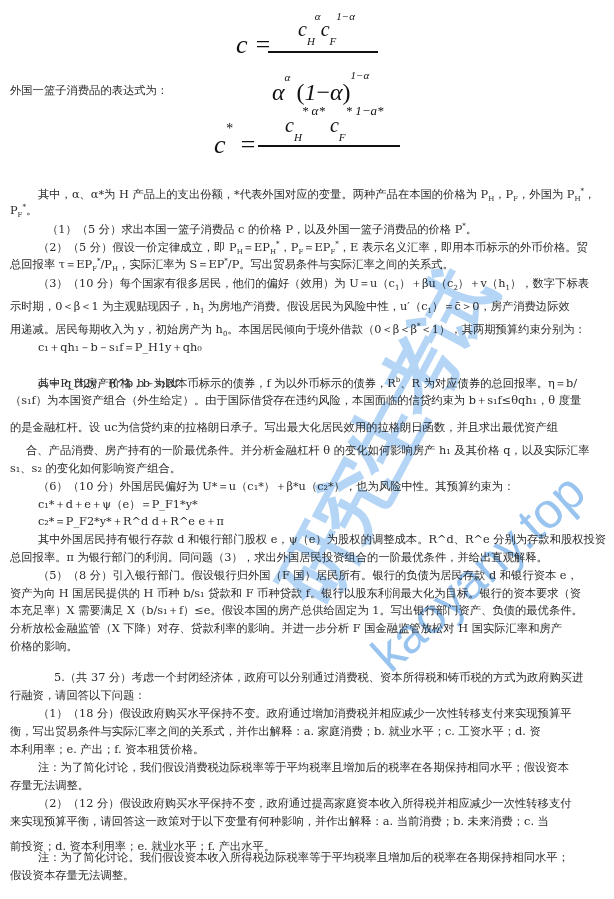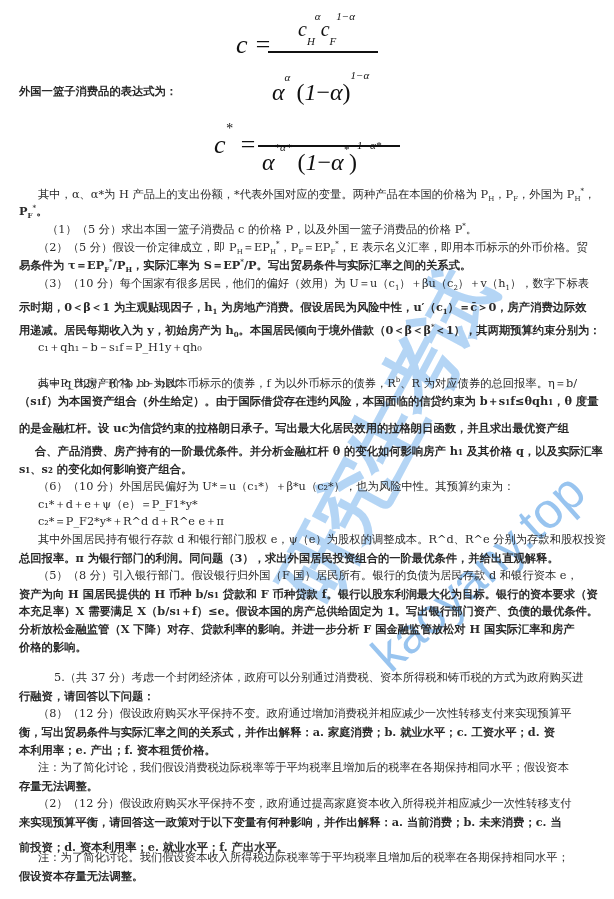--- a/index.html
+++ b/index.html
@@ -21,7 +21,7 @@
   .formula .up { font-style:normal; }
   p.t { position:absolute; margin:0; font-size:11.3px; line-height:16px; white-space:nowrap; }
   .ind { left:38px; }
-  .ind2 { left:19px;font-weight:bold; }
+  .ind2 { left:10px; }
   sub, sup { font-size:7px; line-height:0; }
 </style>
 </head>

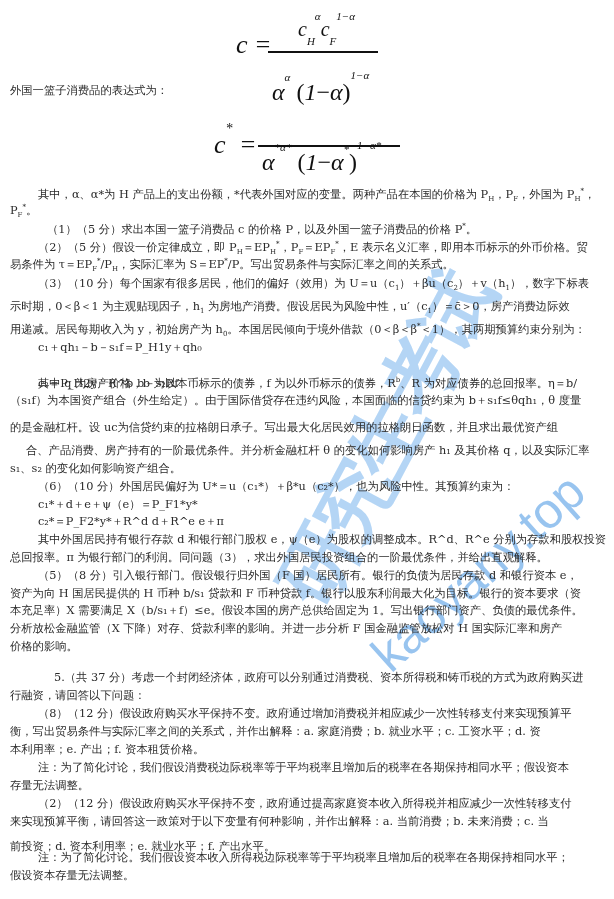--- a/index.html
+++ b/index.html
@@ -45,6 +45,7 @@
 
     <div class="formula" style="left:0;top:100px;width:614px;height:80px;">
       <span class="lhs" style="left:214px;top:30px;"><i>c</i><sup style="position:relative;top:-10px;font-size:14px">*</sup> =</span>
+      <span class="num" style="left:285px;top:14px;"><i>c</i><sub style="position:relative;top:4px">H</sub><sup style="position:relative;top:-9px;font-size:13px">* α*</sup> <i>c</i><sub style="position:relative;top:4px">F</sub><sup style="position:relative;top:-9px;font-size:13px">* 1−a*</sup></span>
       <span class="bar" style="left:258px;top:45px;width:142px;"></span>
       <span class="den" style="left:262px;top:49px;">α<sup style="position:relative;top:-10px">*α*</sup> <span class="up">(</span>1<span class="up">−</span>α<sup style="position:relative;top:-8px">*</sup><span class="up">)</span><sup style="position:relative;top:-12px">1−α*</sup></span>
     </div>

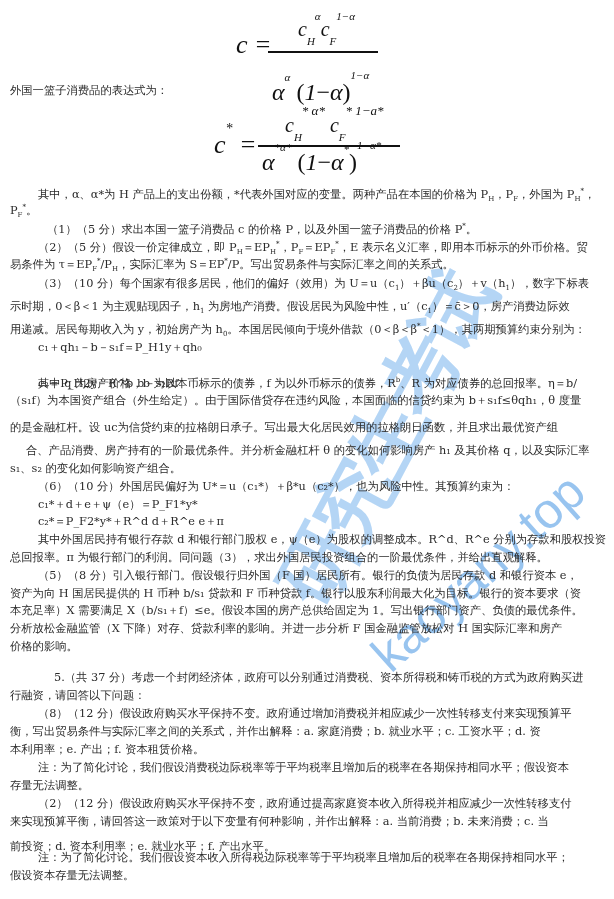--- a/index.html
+++ b/index.html
@@ -47,7 +47,6 @@
       <span class="lhs" style="left:214px;top:30px;"><i>c</i><sup style="position:relative;top:-10px;font-size:14px">*</sup> =</span>
       <span class="num" style="left:285px;top:14px;"><i>c</i><sub style="position:relative;top:4px">H</sub><sup style="position:relative;top:-9px;font-size:13px">* α*</sup> <i>c</i><sub style="position:relative;top:4px">F</sub><sup style="position:relative;top:-9px;font-size:13px">* 1−a*</sup></span>
       <span class="bar" style="left:258px;top:45px;width:142px;"></span>
-      <span class="den" style="left:262px;top:49px;">α<sup style="position:relative;top:-10px">*α*</sup> <span class="up">(</span>1<span class="up">−</span>α<sup style="position:relative;top:-8px">*</sup><span class="up">)</span><sup style="position:relative;top:-12px">1−α*</sup></span>
     </div>
 
     <p class="t ind" style="top:187px;"><span>其中，α、α*为 H 产品上的支出份额，*代表外国对应的变量。两种产品在本国的价格为 P</span><sub>H</sub>，P<sub>F</sub><span>，外国为 P</span><sub>H</sub><sup>*</sup>，</p>

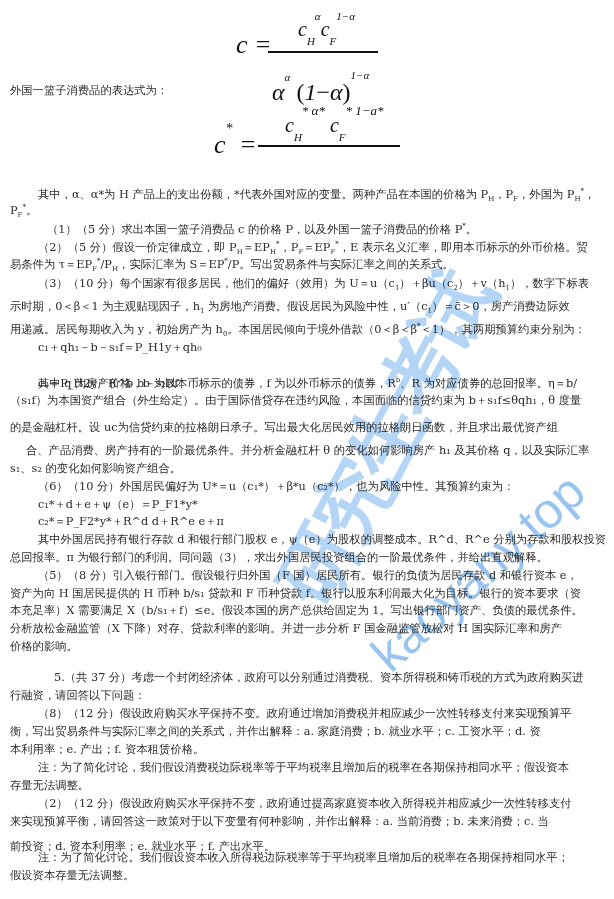--- a/index.html
+++ b/index.html
@@ -55,7 +55,7 @@
     <p class="t ind" style="top:222px;margin-left:9px;"><span>（1）（5 分）求出本国一篮子消费品 c 的价格 P，以及外国一篮子消费品的价格 P</span><sup>*</sup>。</p>
 
     <p class="t ind" style="top:240px;text-align:right;"><span>（2）（5 分）假设一价定律成立，即 P</span><sub>H</sub>＝EP<sub>H</sub><sup>*</sup>，P<sub>F</sub>＝EP<sub>F</sub><sup>*</sup>，E 表示名义汇率，即用本币标示的外币价格。贸</p>
-    <p class="t ind2" style="top:257px;"><span>易条件为 τ＝EP</span><sub>F</sub><sup>*</sup>/P<sub>H</sub>，实际汇率为 S＝EP<sup>*</sup>/P。写出贸易条件与实际汇率之间的关系式。</p>
+    <p class="t ind2" style="top:257px;"><span>总回报率 τ＝EP</span><sub>F</sub><sup>*</sup>/P<sub>H</sub>，实际汇率为 S＝EP<sup>*</sup>/P。写出贸易条件与实际汇率之间的关系式。</p>
 
     <p class="t ind" style="top:276px;"><span>（3）（10 分）每个国家有很多居民，他们的偏好（效用）为 U＝u（c</span><sub>1</sub>）＋βu（c<sub>2</sub>）＋v（h<sub>1</sub>），数字下标表</p>
     <p class="t ind2" style="top:299px;"><span>示时期，0＜β＜1 为主观贴现因子，h</span><sub>1</sub> 为房地产消费。假设居民为风险中性，u′（c<sub>1</sub>）＝c̄＞0，房产消费边际效</p>

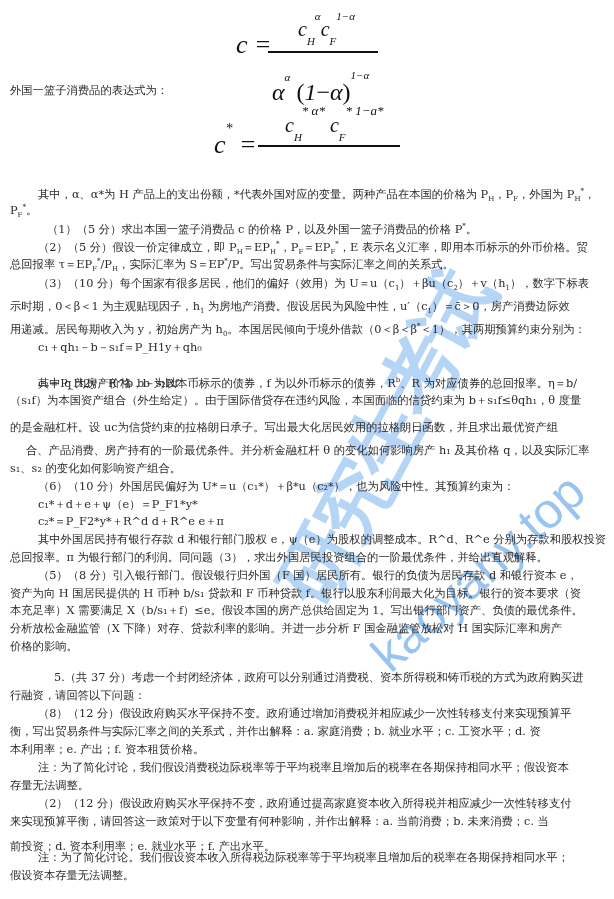--- a/index.html
+++ b/index.html
@@ -83,7 +83,7 @@
     <p class="t ind" style="top:670px;margin-left:16px;">5.（共 37 分）考虑一个封闭经济体，政府可以分别通过消费税、资本所得税和铸币税的方式为政府购买进</p>
     <p class="t ind2" style="top:688px;">行融资，请回答以下问题：</p>
 
-    <p class="t ind" style="top:706px;">（8）（12 分）假设政府购买水平保持不变。政府通过增加消费税并相应减少一次性转移支付来实现预算平</p>
+    <p class="t ind" style="top:706px;">（1）（18 分）假设政府购买水平保持不变。政府通过增加消费税并相应减少一次性转移支付来实现预算平</p>
     <p class="t ind2" style="top:724px;">衡，写出贸易条件与实际汇率之间的关系式，并作出解释：a. 家庭消费；b. 就业水平；c. 工资水平；d. 资</p>
     <p class="t ind2" style="top:742px;">本利用率；e. 产出；f. 资本租赁价格。</p>
     <p class="t ind" style="top:760px;">注：为了简化讨论，我们假设消费税边际税率等于平均税率且增加后的税率在各期保持相同水平；假设资本</p>

